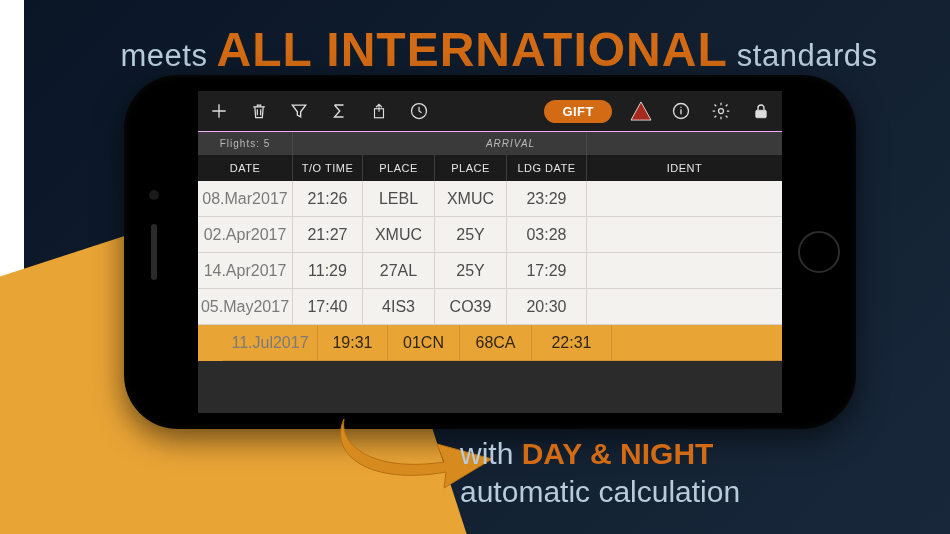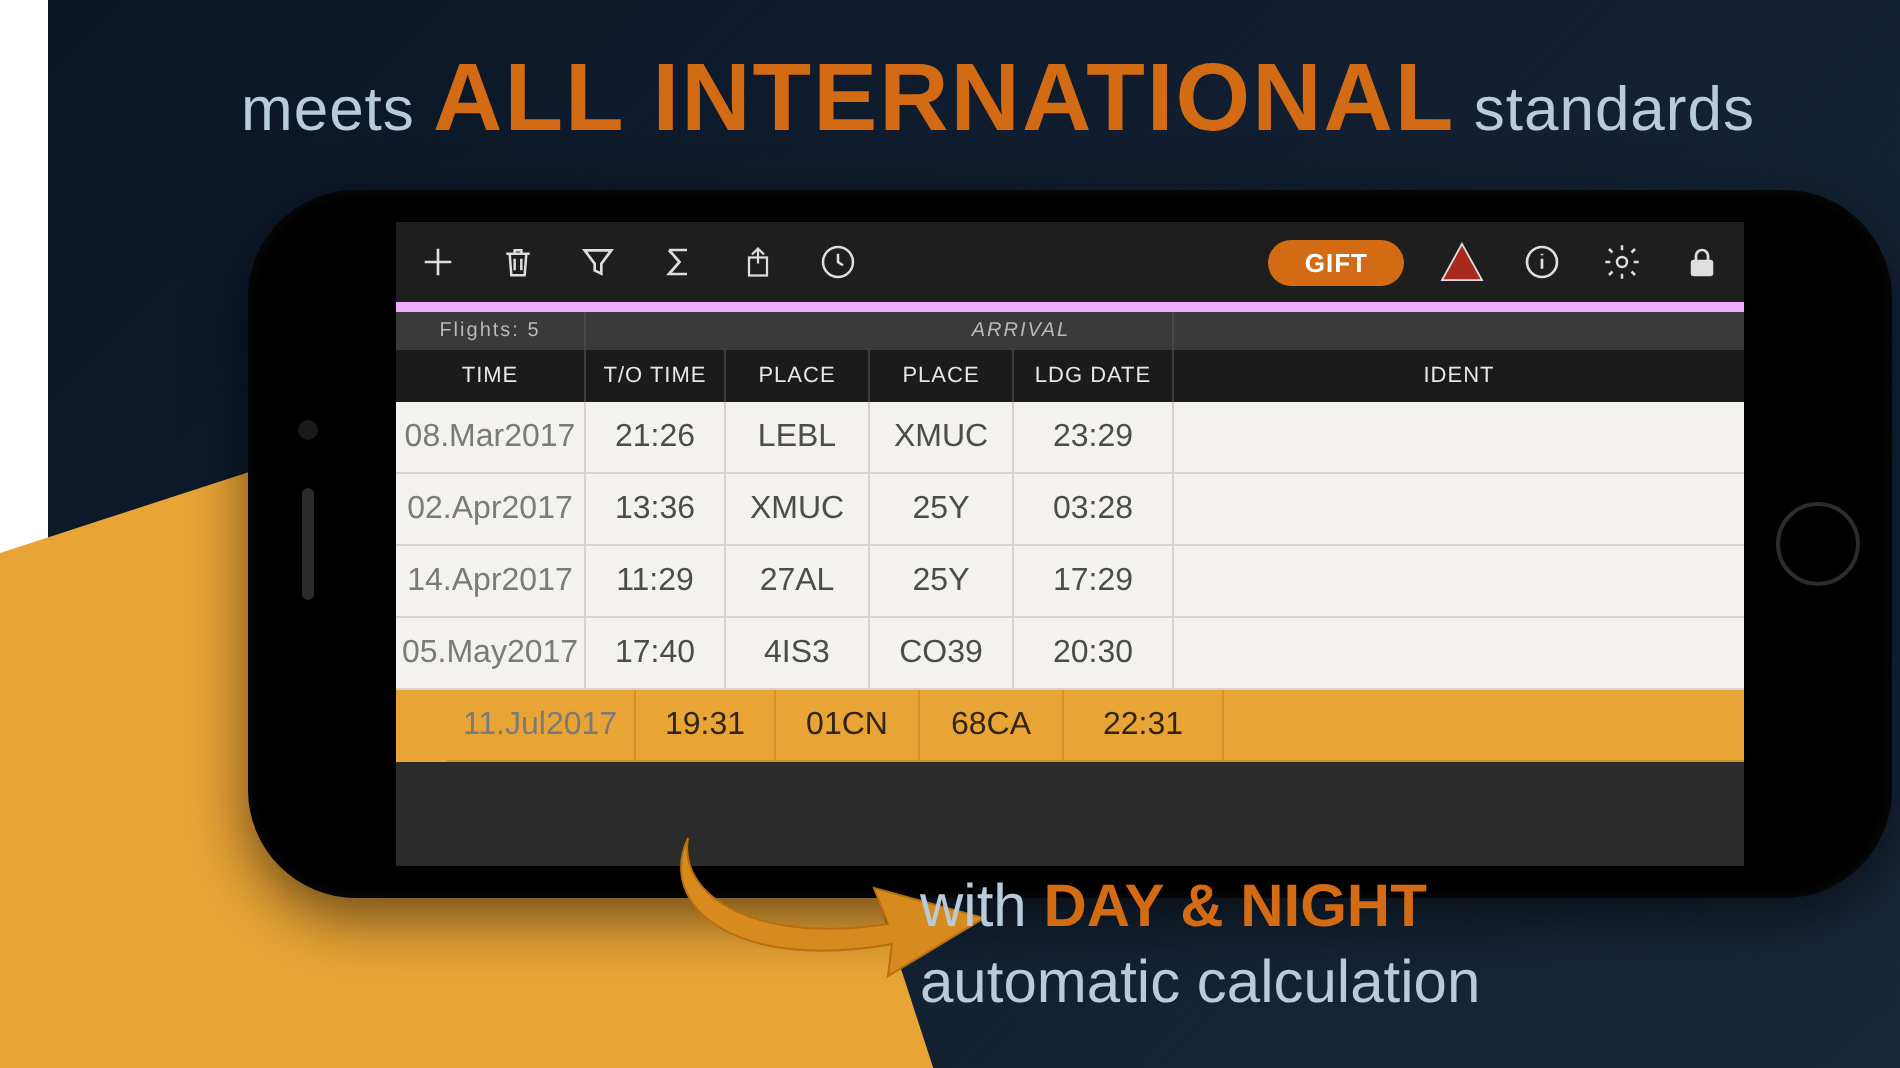--- a/index.html
+++ b/index.html
@@ -70,8 +70,8 @@
   .phone {
     position: absolute;
     left: 100px;
-    top: 95px;
-    width: 822px;
+    top: 75px;
+    width: 732px;
     height: 354px;
     background: #000;
     border-radius: 54px;

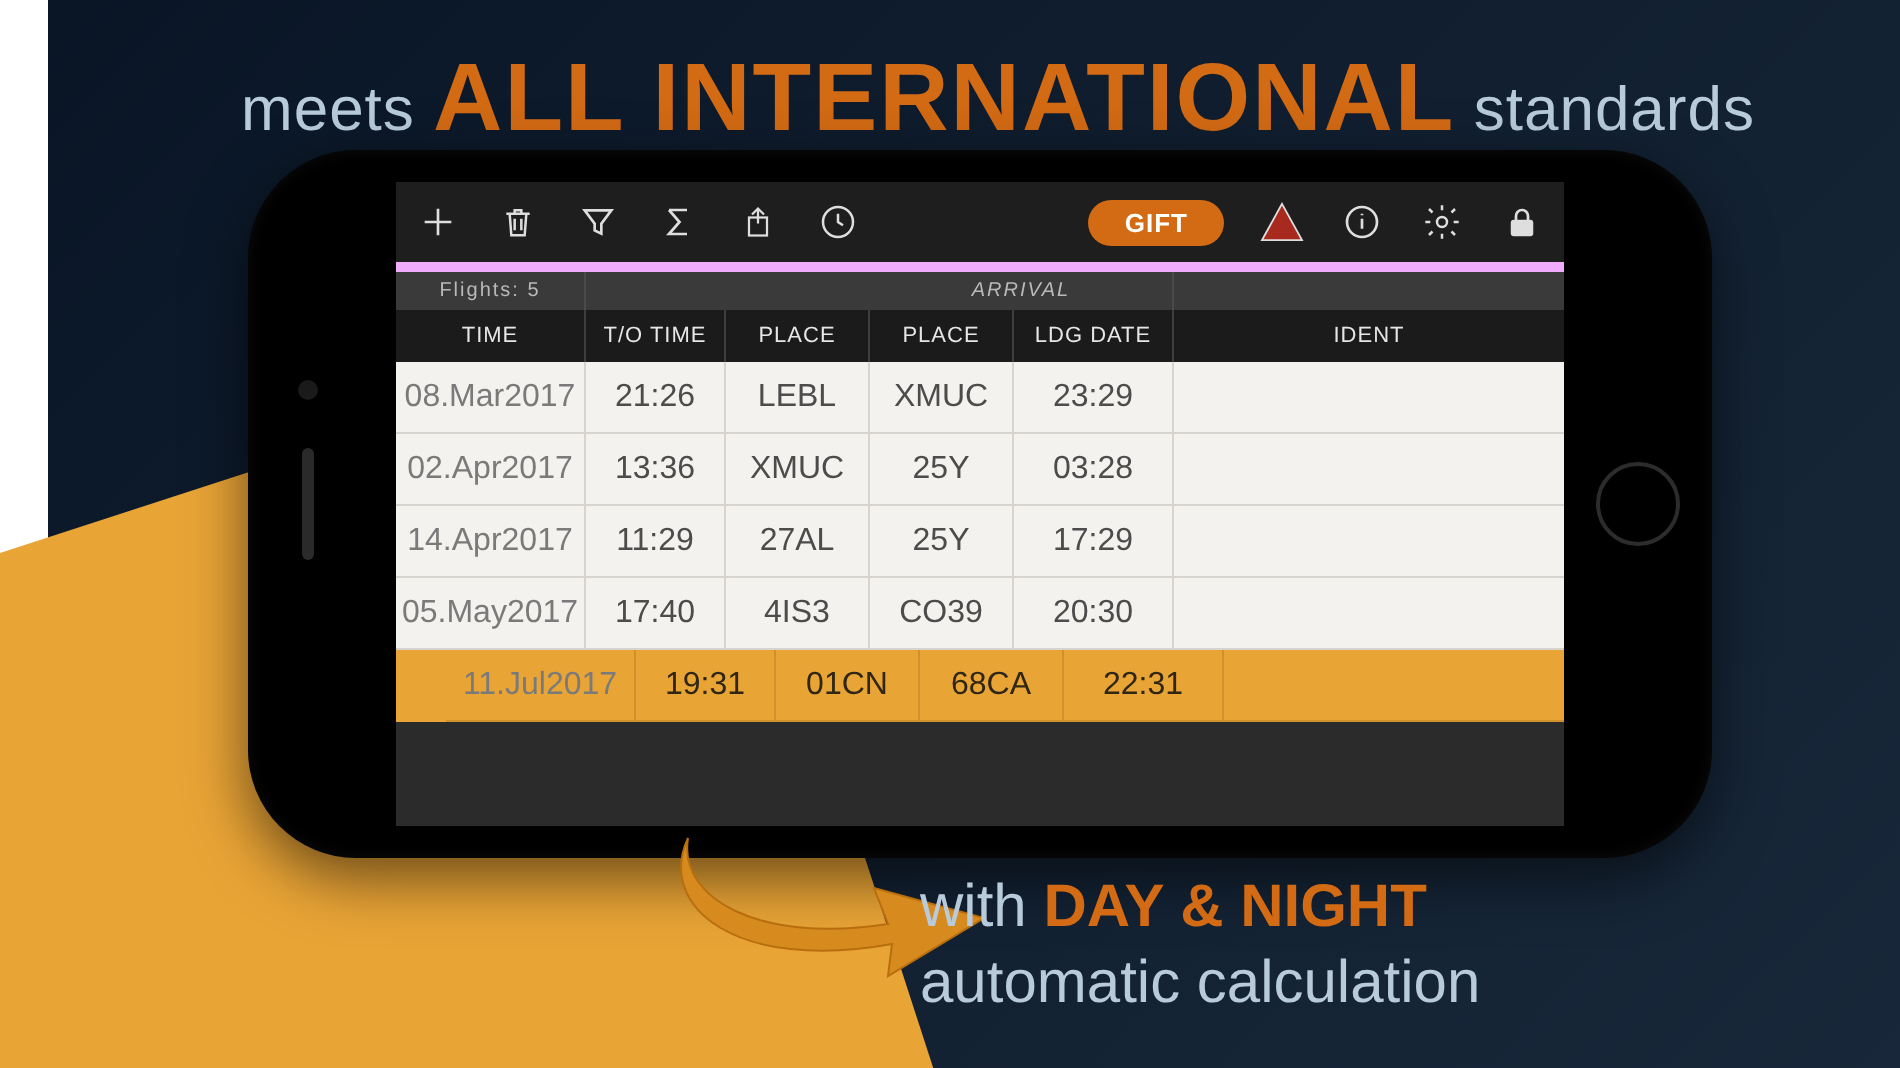--- a/index.html
+++ b/index.html
@@ -155,7 +155,7 @@
     letter-spacing: 1px;
     color: #b9b9b9;
     background: #3a3a3a;
-    border-top: 5px solid #f0abfc;
+    border-top: 1px solid #f0abfc;
     align-items: center;
   }
   .header1 > div { text-align: center; border-right: 1px solid #4a4a4a; height: 100%; display:flex; align-items:center; justify-content:center; }

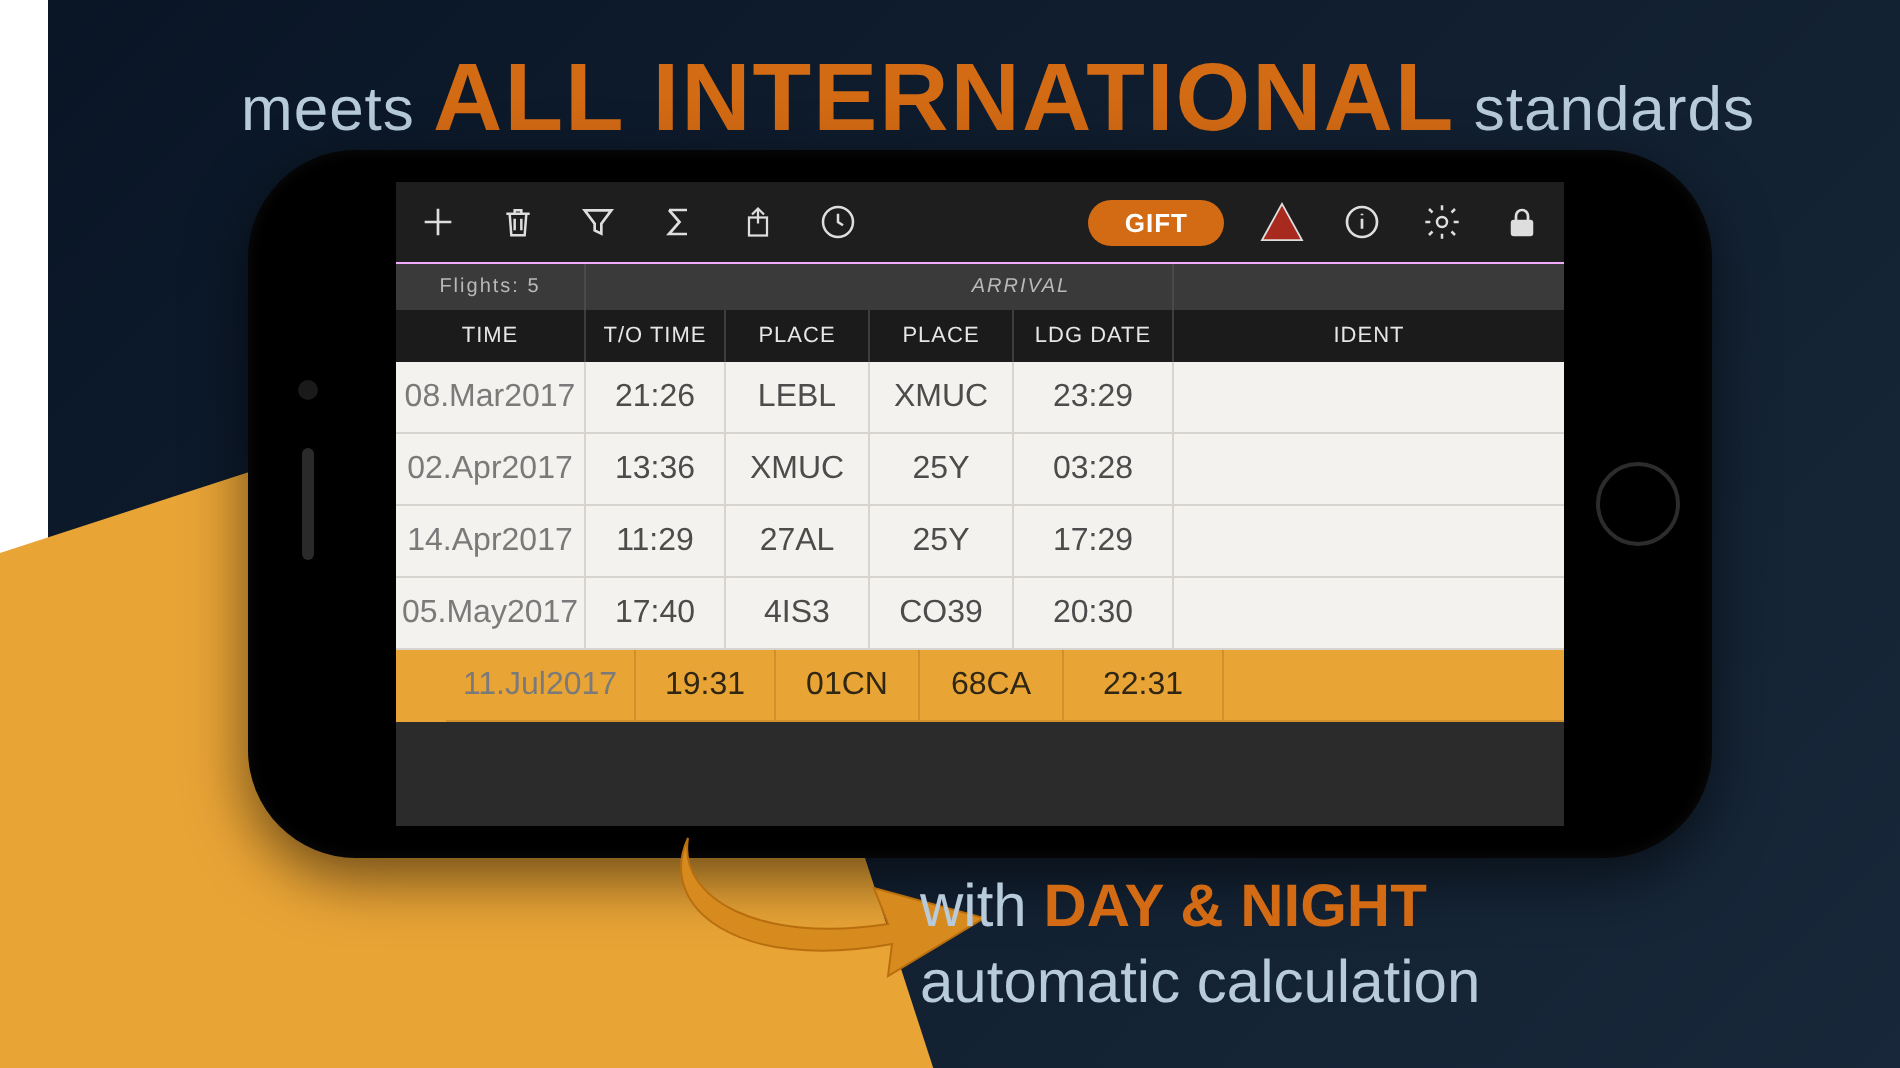--- a/index.html
+++ b/index.html
@@ -278,7 +278,7 @@
       </div>
 
       <div class="header2">
-        <div>TIME</div>
+        <div>DATE</div>
         <div>T/O TIME</div>
         <div>PLACE</div>
         <div>PLACE</div>

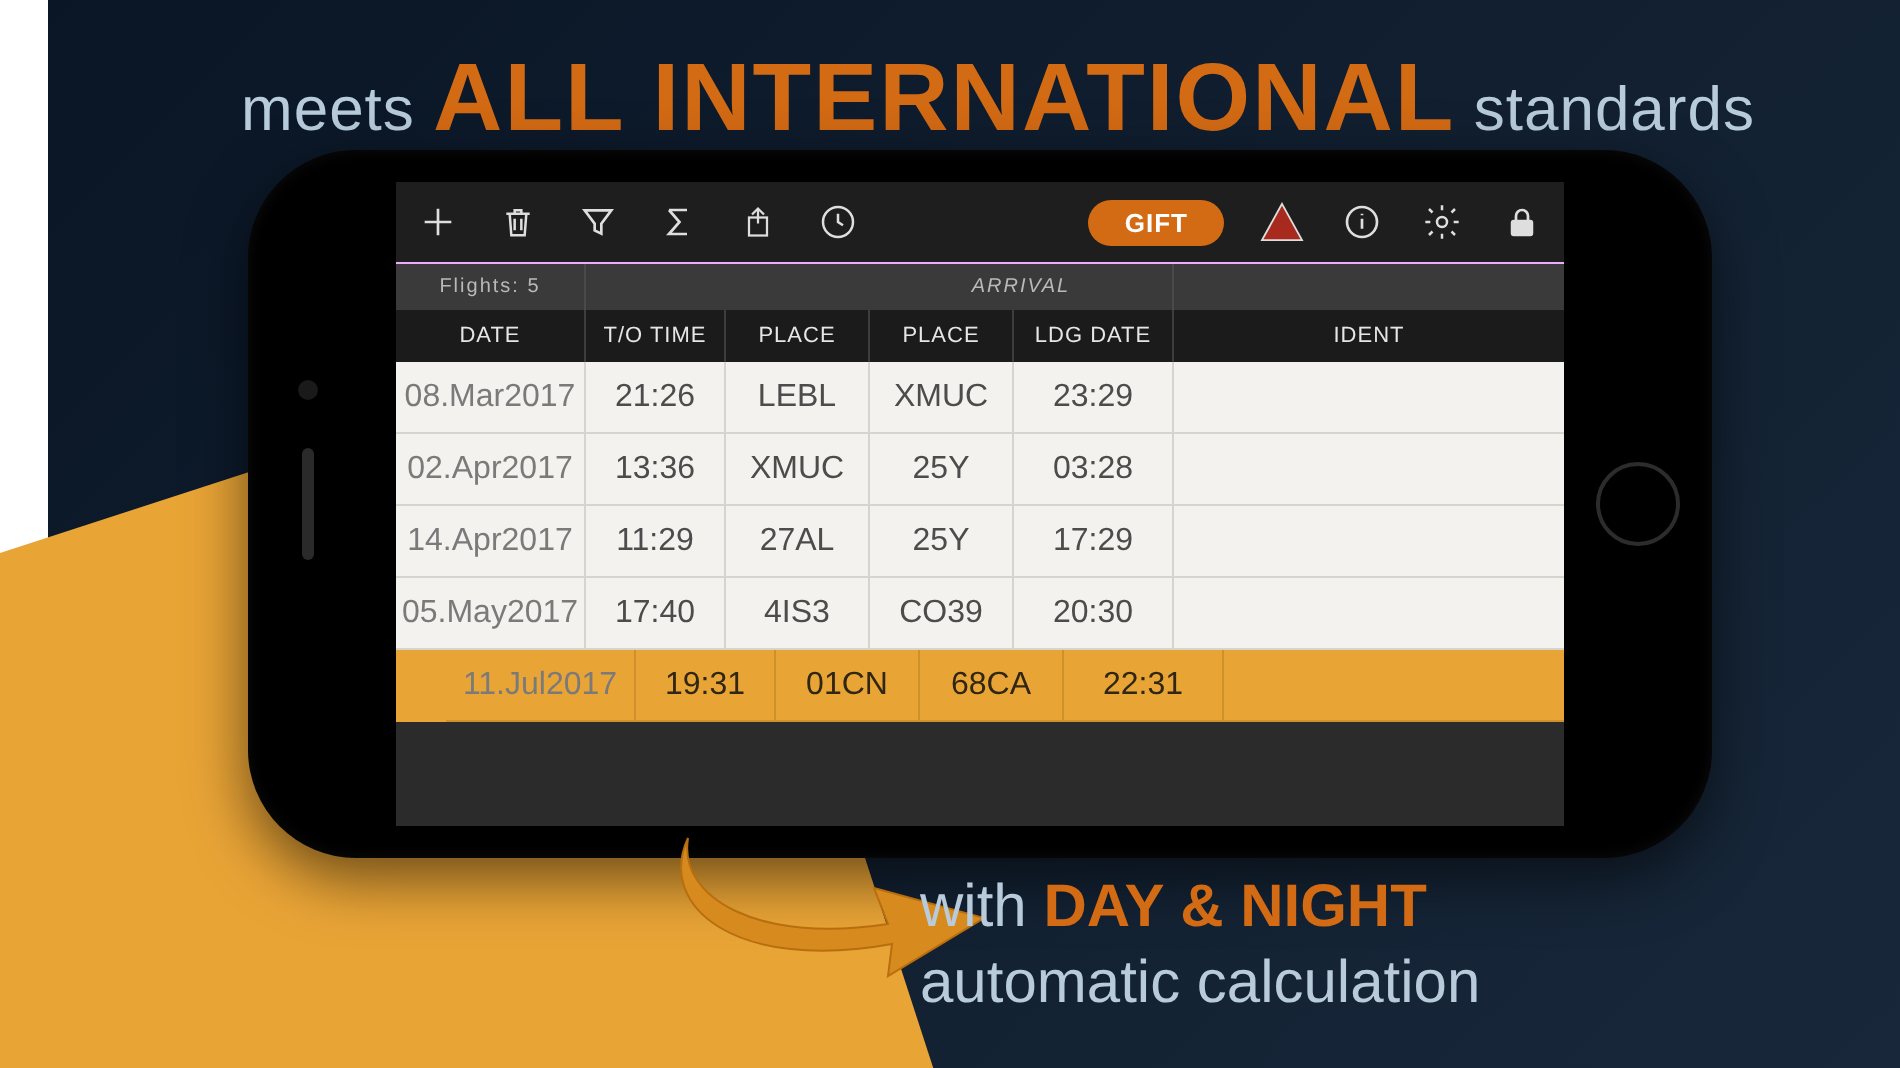--- a/index.html
+++ b/index.html
@@ -297,7 +297,7 @@
           </div>
           <div class="row">
             <div class="date">02.Apr2017</div>
-            <div>13:36</div>
+            <div>21:27</div>
             <div>XMUC</div>
             <div>25Y</div>
             <div>03:28</div>

